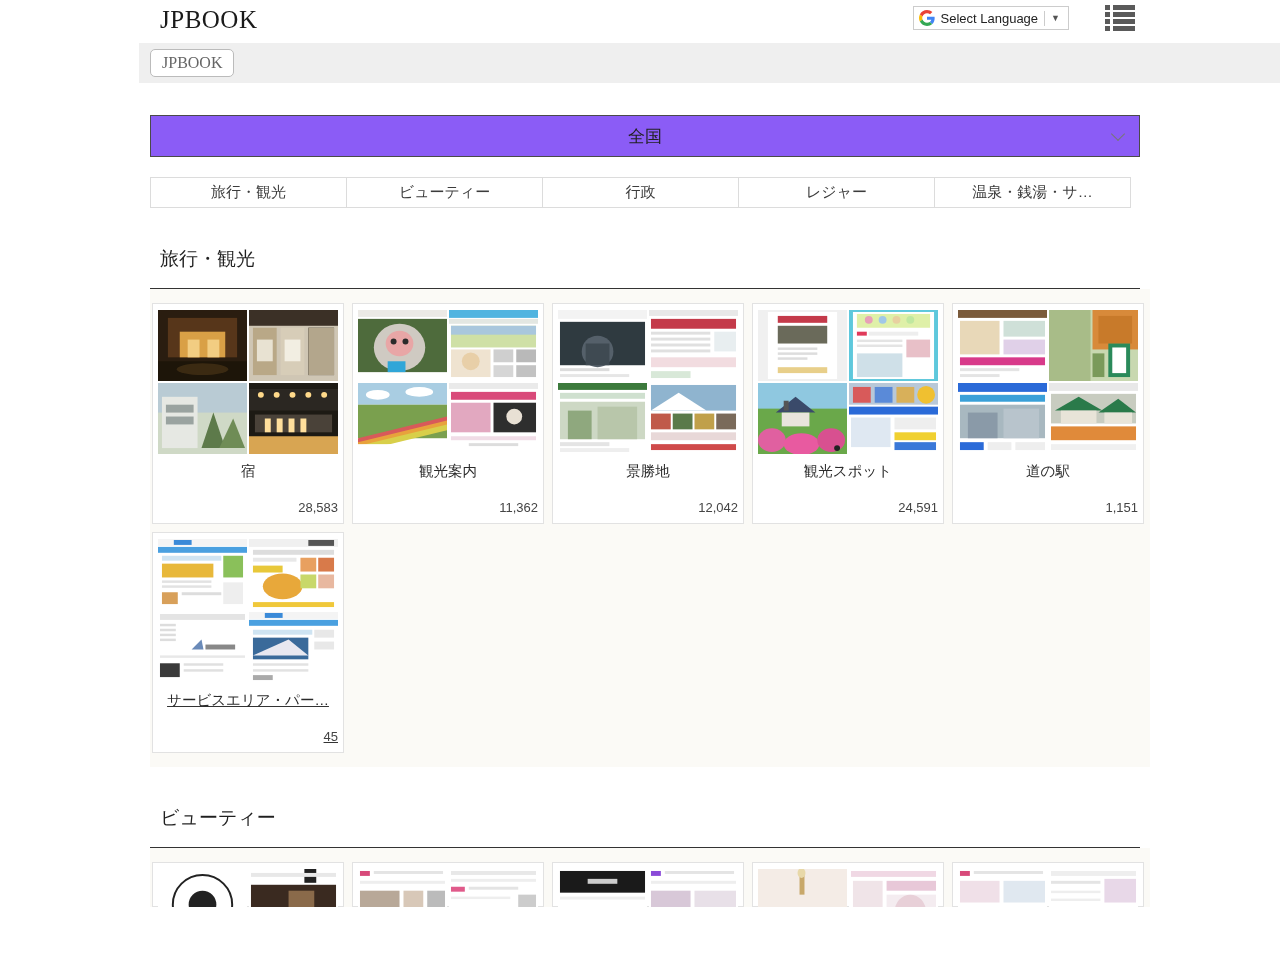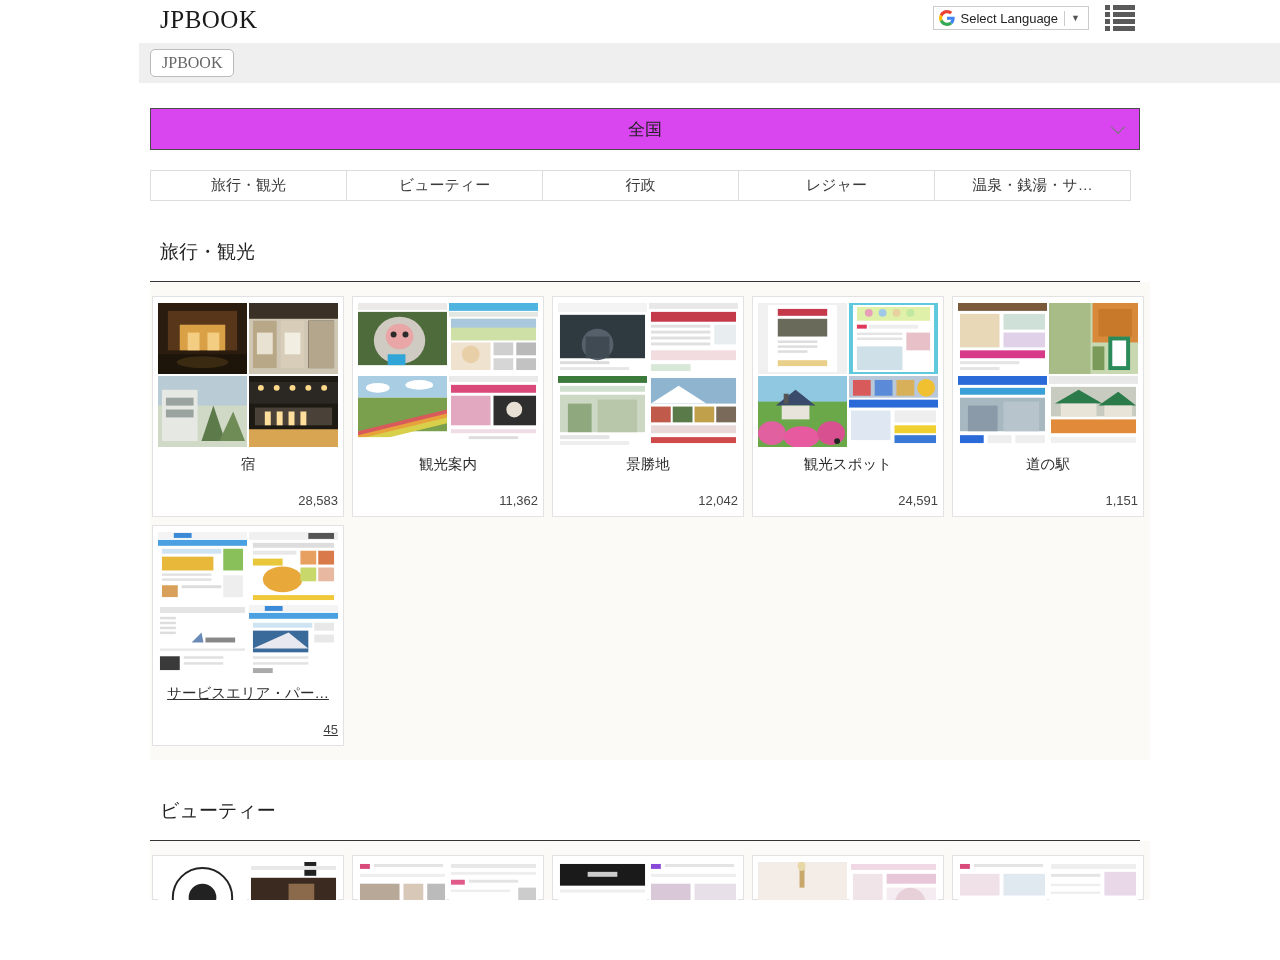--- a/index.html
+++ b/index.html
@@ -37,7 +37,7 @@
     top: 5px;
     display: flex;
     align-items: center;
-    gap: 16px;
+    gap: 36px;
   }
   .gt-widget {
     display: flex;

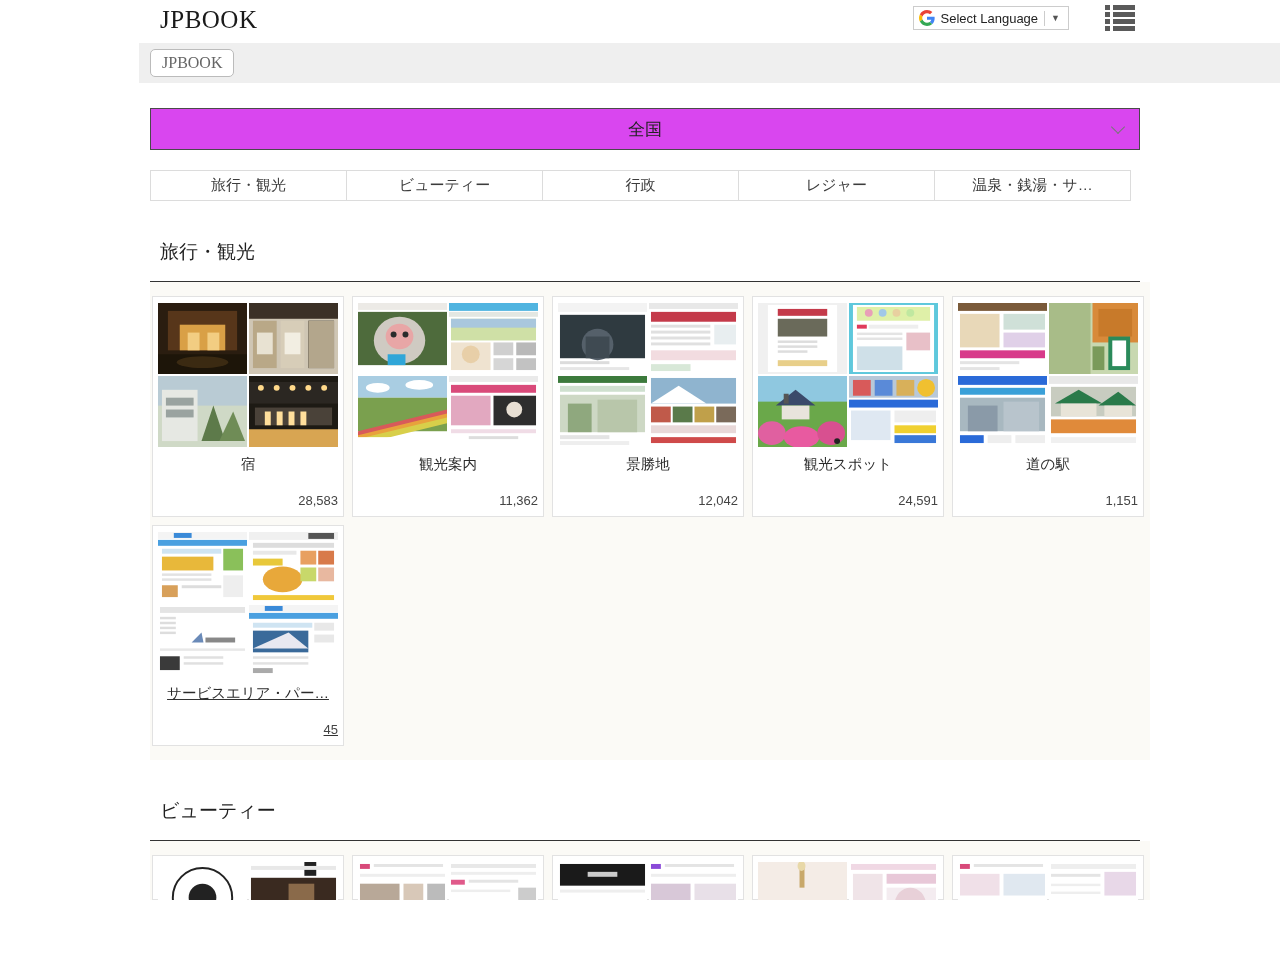--- a/index.html
+++ b/index.html
@@ -128,10 +128,10 @@
 
   
   .region-select {
-    margin-top: 25px;
+    margin-top: 32px;
     height: 42px;
     border: 1px solid #4a4a4a;
-    background: #d946ef;
+    background: #8b5cf6;
     display: flex;
     align-items: center;
     justify-content: center;

